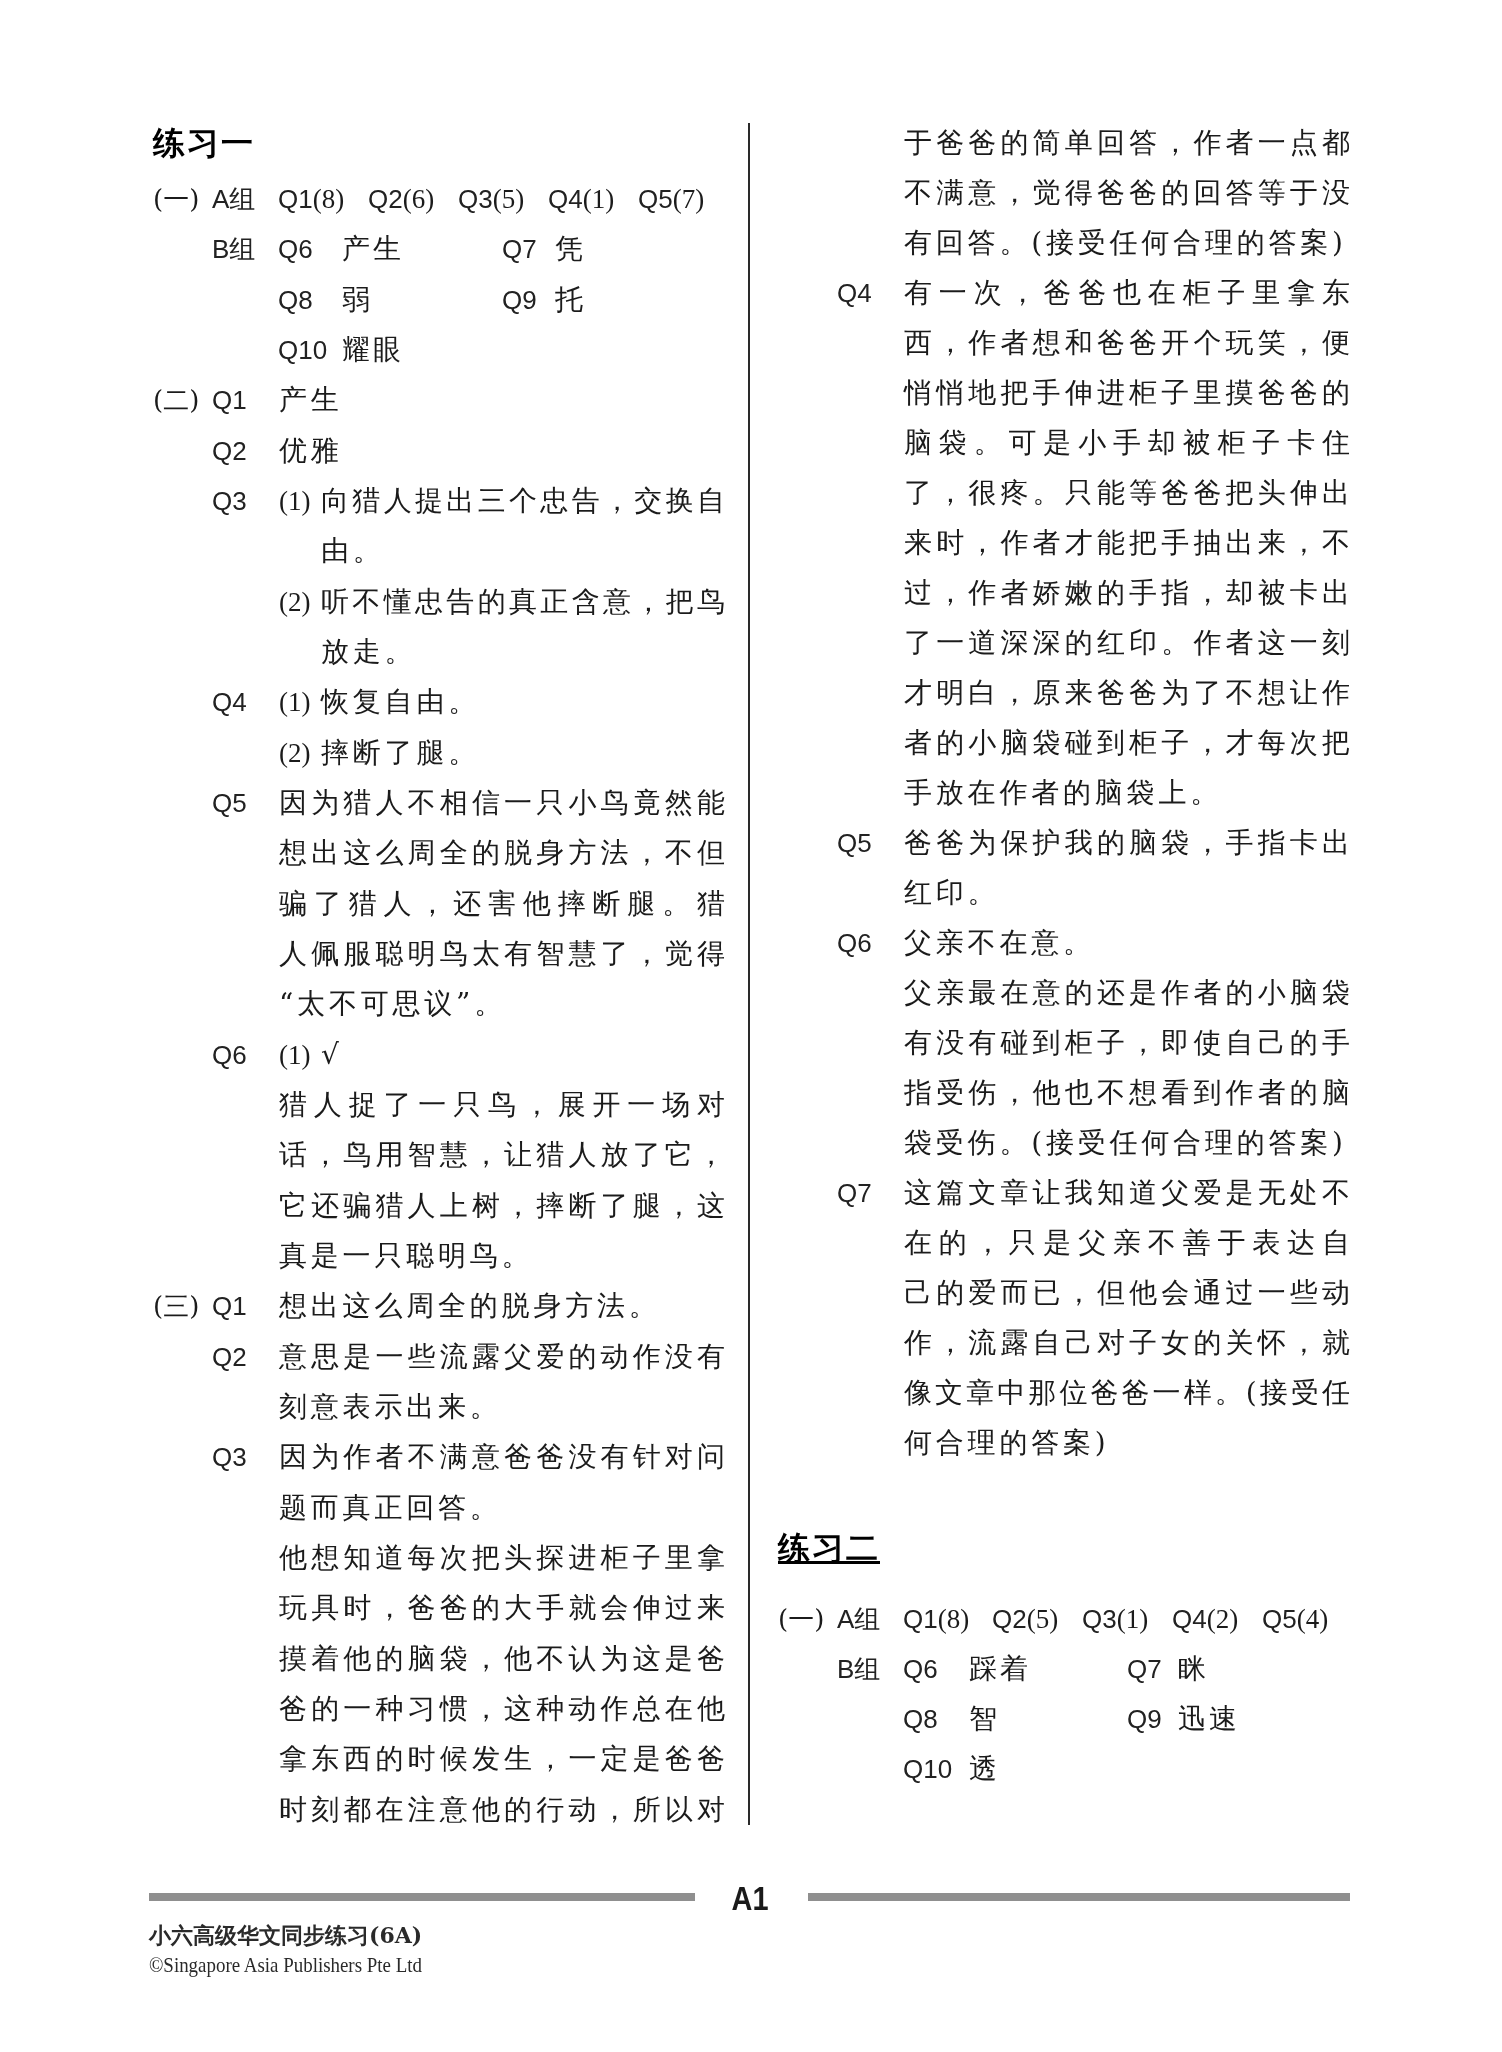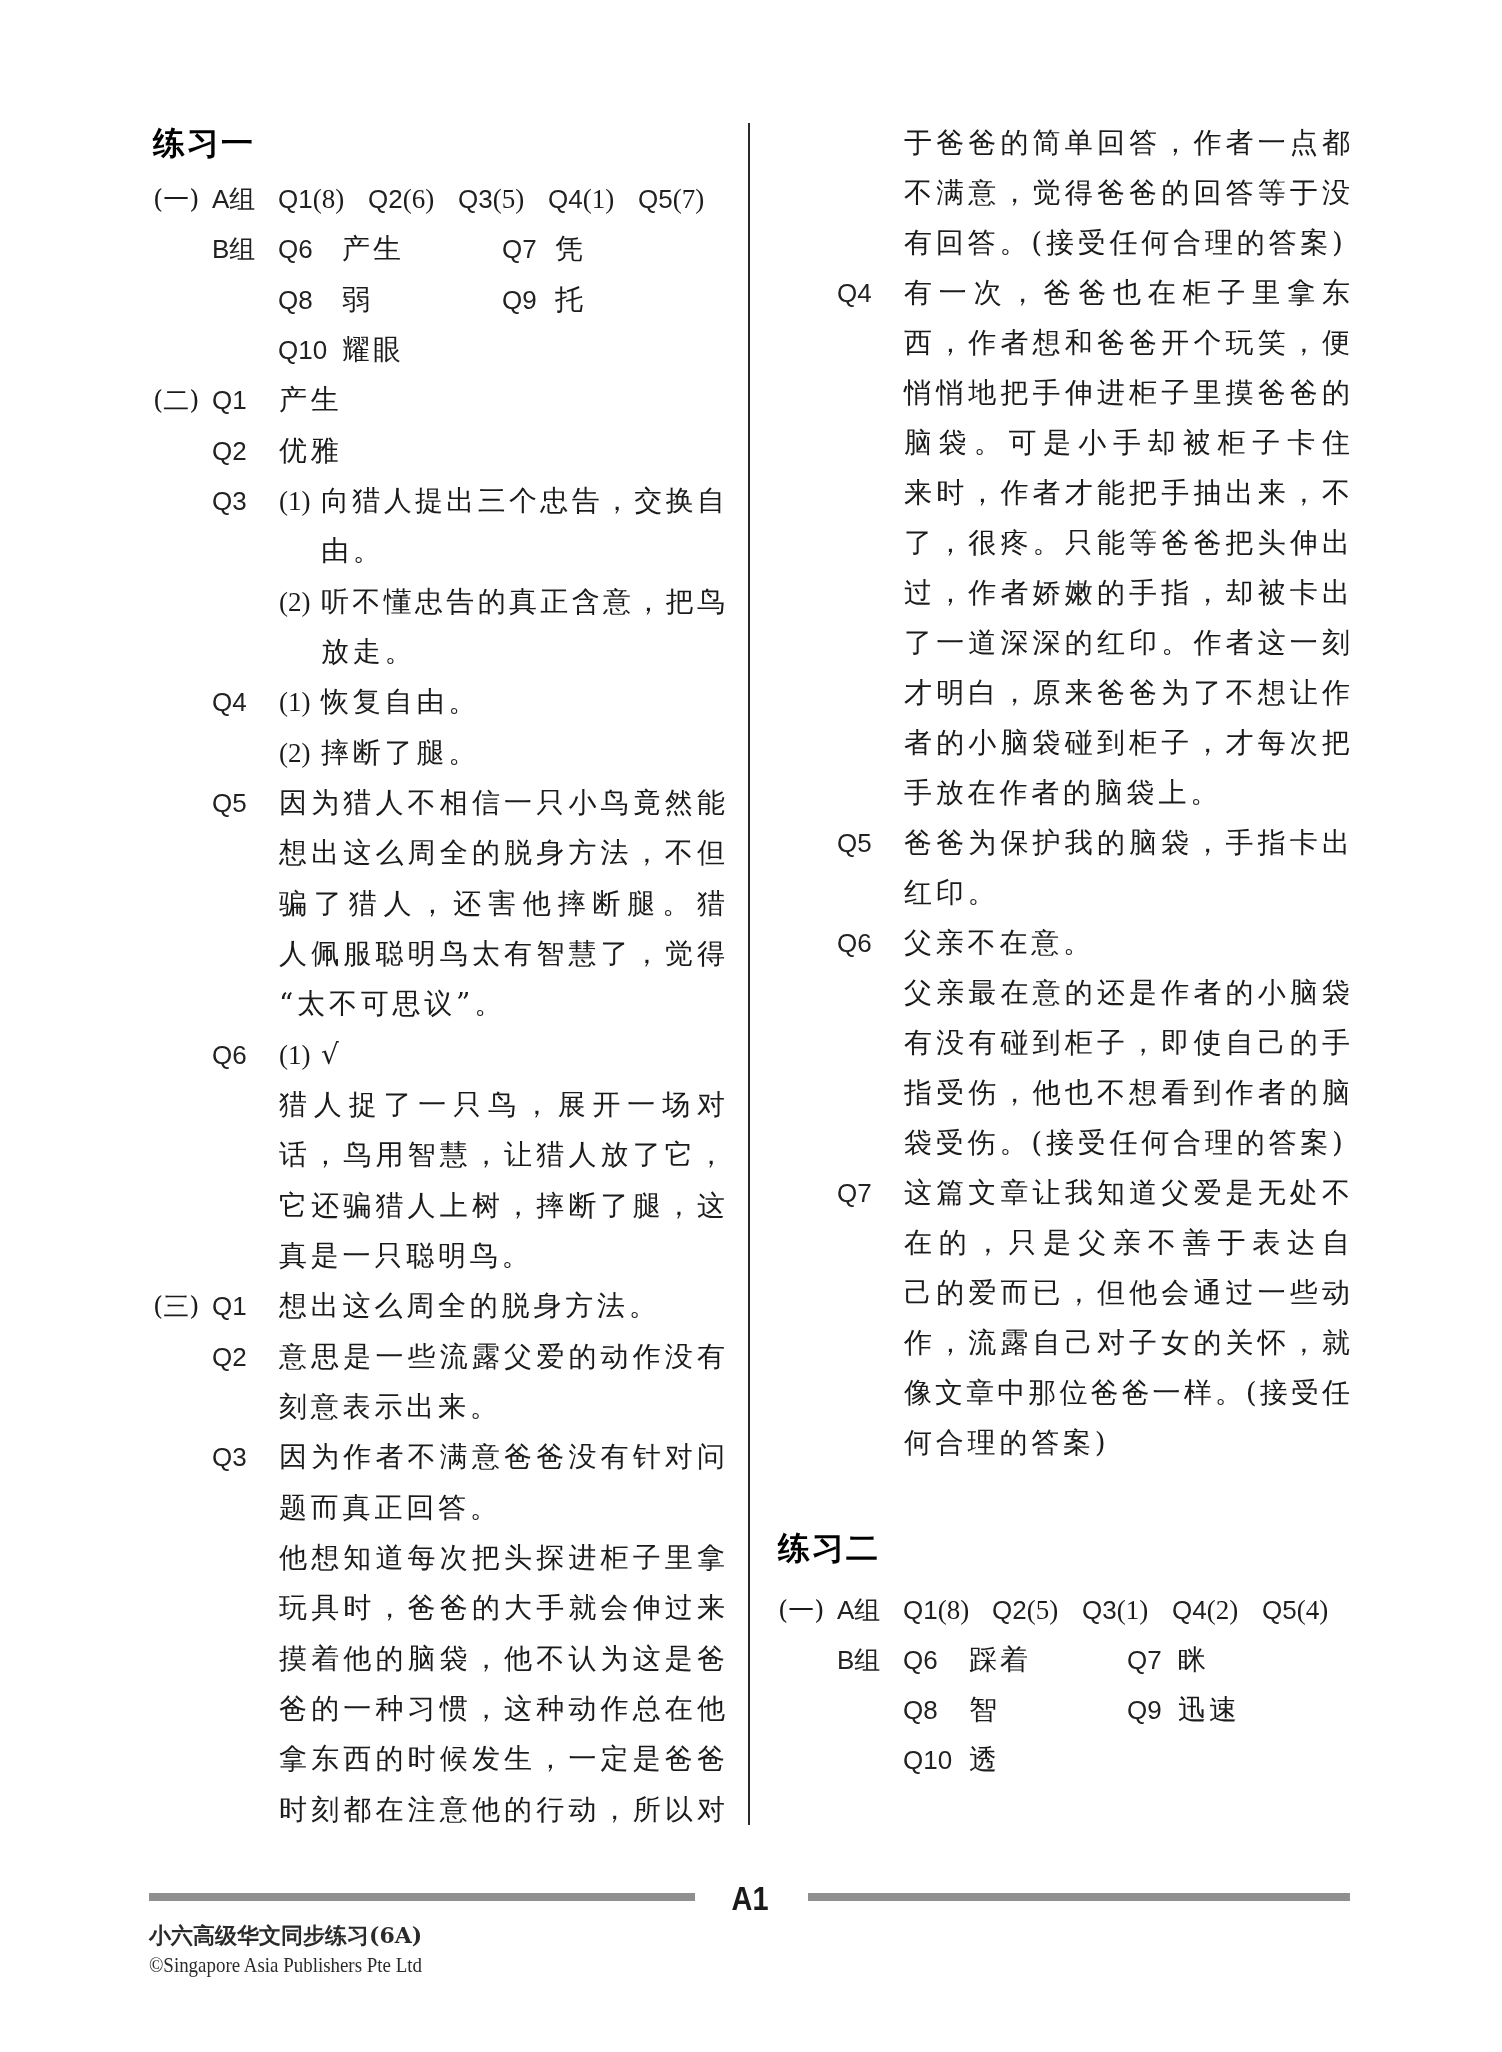--- a/index.html
+++ b/index.html
@@ -219,10 +219,10 @@
         <span class="ct j">脑袋。可是小手却被柜子卡住</span>
       </div>
     <div class="row">
+        <span class="ct j">了，很疼。只能等爸爸把头伸出</span>
+      </div>
+    <div class="row">
         <span class="ct j">来时，作者才能把手抽出来，不</span>
-      </div>
-    <div class="row">
-        <span class="ct j">了，很疼。只能等爸爸把头伸出</span>
       </div>
     <div class="row">
         <span class="ct j">过，作者娇嫩的手指，却被卡出</span>

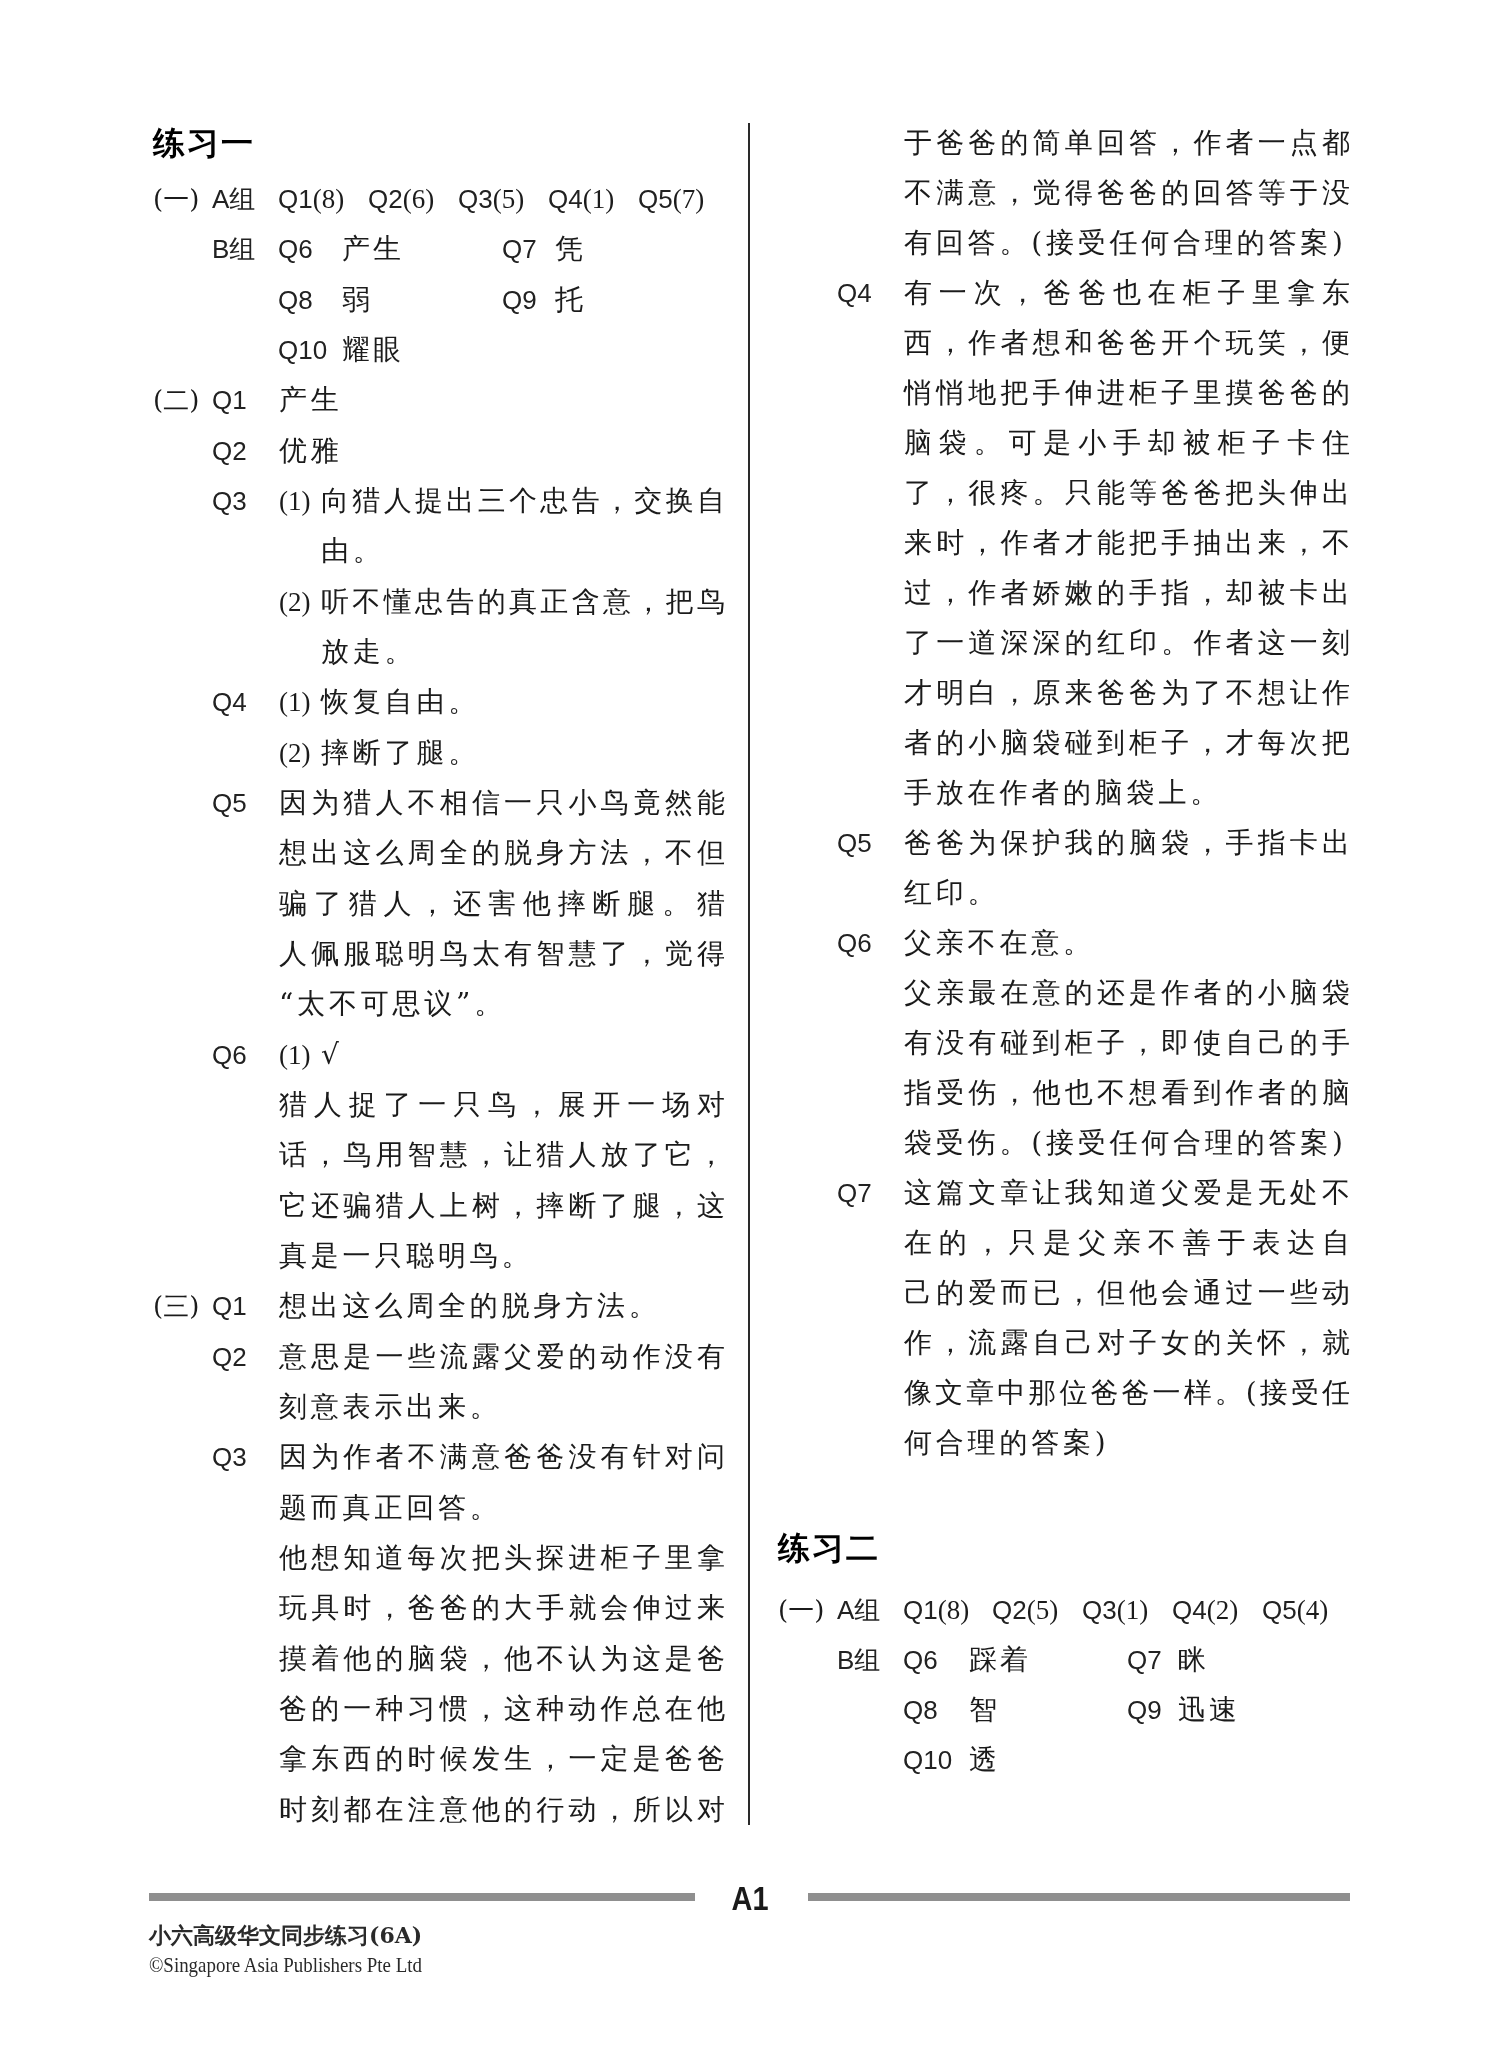--- a/index.html
+++ b/index.html
@@ -13,7 +13,7 @@
   .title { height:50px; line-height:50px; margin-bottom:6px;
            font-family:"DejaVu Sans", sans-serif; font-weight:bold; font-size:32px;
            letter-spacing:2px; color:#000000; white-space:nowrap; }
-  .col-right .title2 { margin-top:55px; margin-bottom:12px; }
+  .col-right .title2 { margin-top:55px; margin-bottom:21px;text-decoration:underline; }
 
   .row { position:relative; }
   .col-left .row { height:50.34px; line-height:50.34px; }

